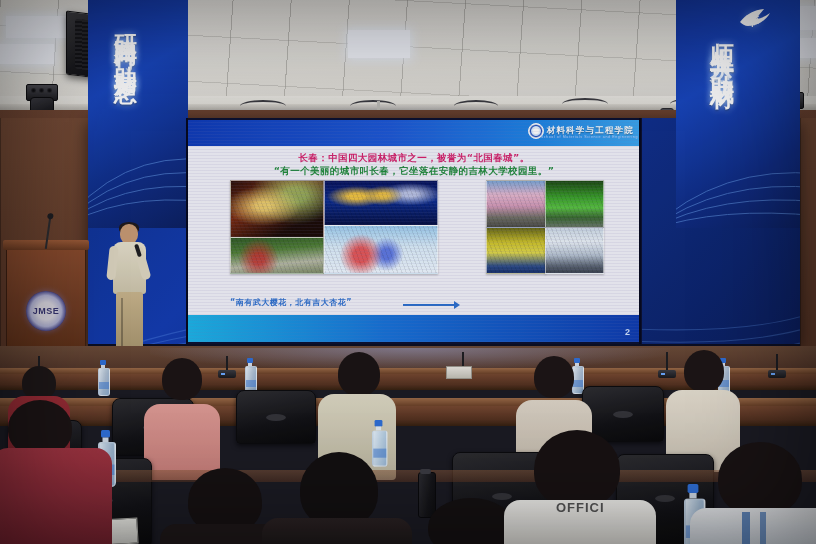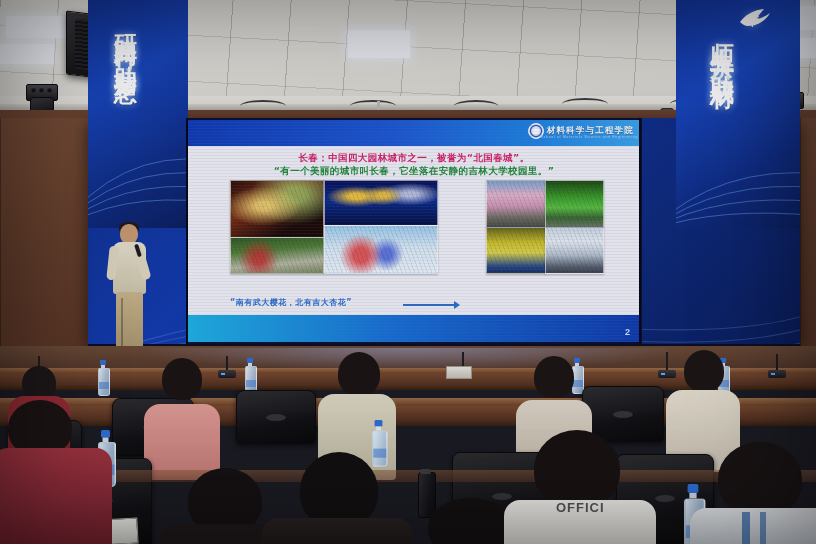--- a/index.html
+++ b/index.html
@@ -388,6 +388,13 @@
   <div style="position:absolute;left:639px;top:118px;width:2px;height:228px;background:#05081e;"></div>
   <div style="position:absolute;left:88px;top:344px;width:712px;height:4px;background:#0a0d22;"></div>
 
+  <div class="podium">
+    <div class="podium-top"></div>
+    <div class="podium-mic"></div>
+    <div class="podium-emblem">
+      <span>JMSE</span>
+    </div>
+  </div>
 
   <div class="person">
     <div class="p-hair"></div>

